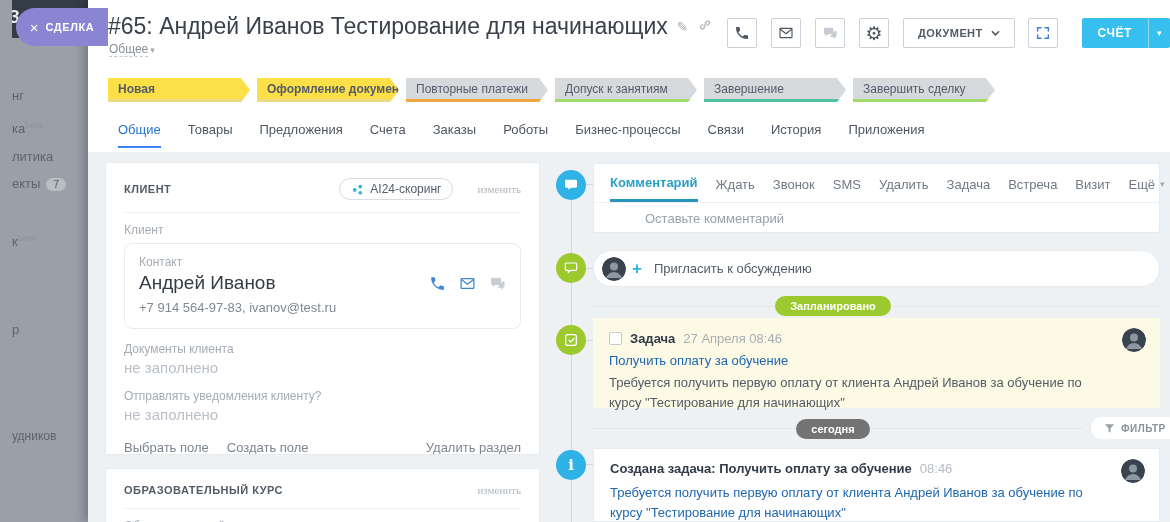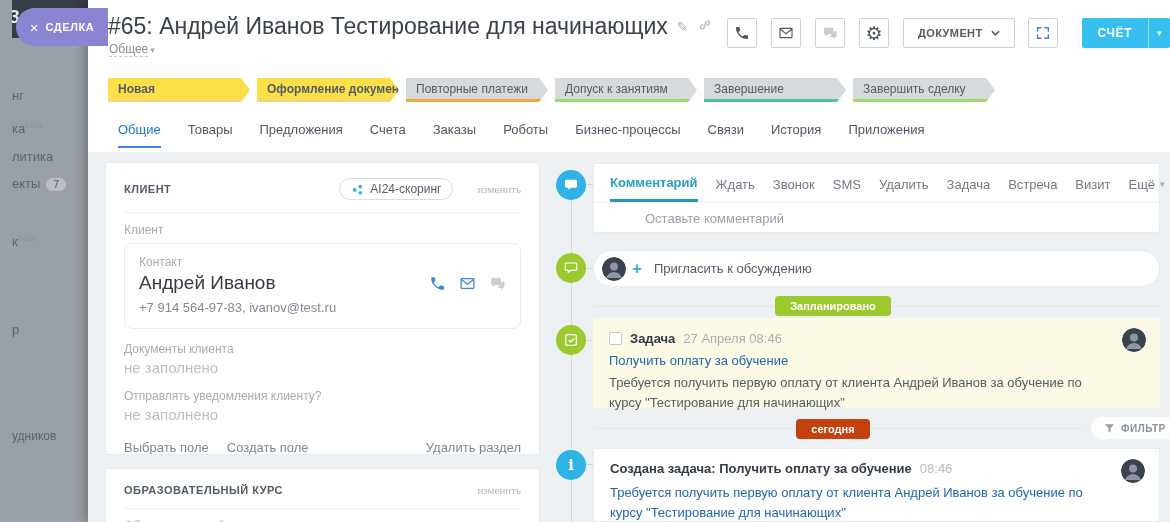--- a/index.html
+++ b/index.html
@@ -103,7 +103,7 @@
 
   .tl-divider { position:absolute; height:1px; background:#e3e7ea; }
   .badge-row { position:absolute; left:505px; width:480px; text-align:center; z-index:2; }
-  .badge { display:inline-block; border-radius:4px; color:#fff; font-size:11px; font-weight:bold; padding:4px 15px; }
+  .badge { display:inline-block; border-radius:10px; color:#fff; font-size:11px; font-weight:bold; padding:4px 15px; }
   .badge-green { background:#9cc92e; }
   .badge-blue { background:#c2410c; }
 

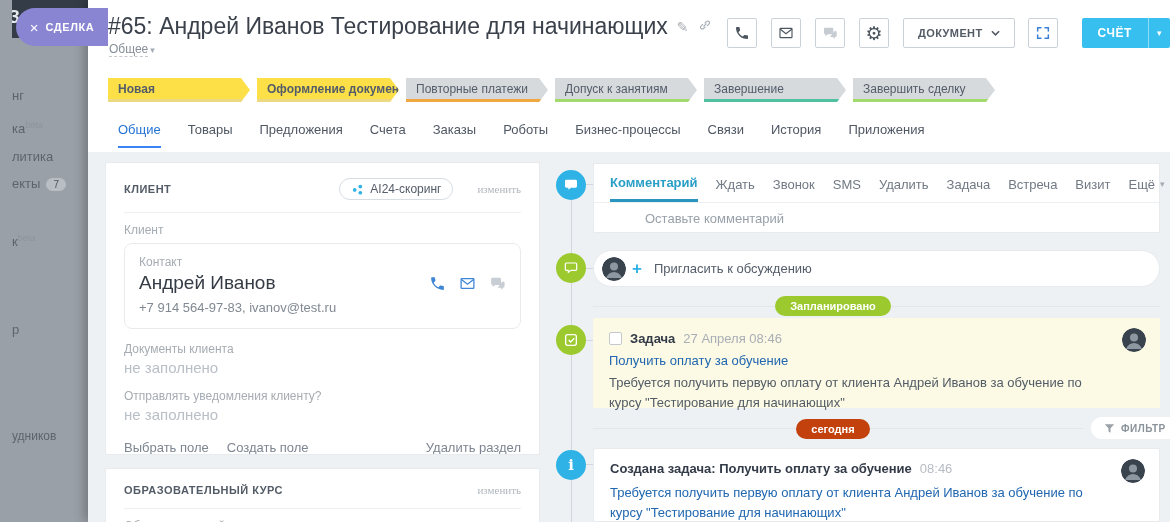--- a/index.html
+++ b/index.html
@@ -105,7 +105,7 @@
   .badge-row { position:absolute; left:505px; width:480px; text-align:center; z-index:2; }
   .badge { display:inline-block; border-radius:10px; color:#fff; font-size:11px; font-weight:bold; padding:4px 15px; }
   .badge-green { background:#9cc92e; }
-  .badge-blue { background:#c2410c; }
+  .badge-blue { background:#737373; }
 
   .task-card { left:505px; top:318px; width:567px; height:90px; background:#fcf9e4; border:none; padding:13px 16px; }
   .task-head { display:flex; align-items:center; gap:8px; }

